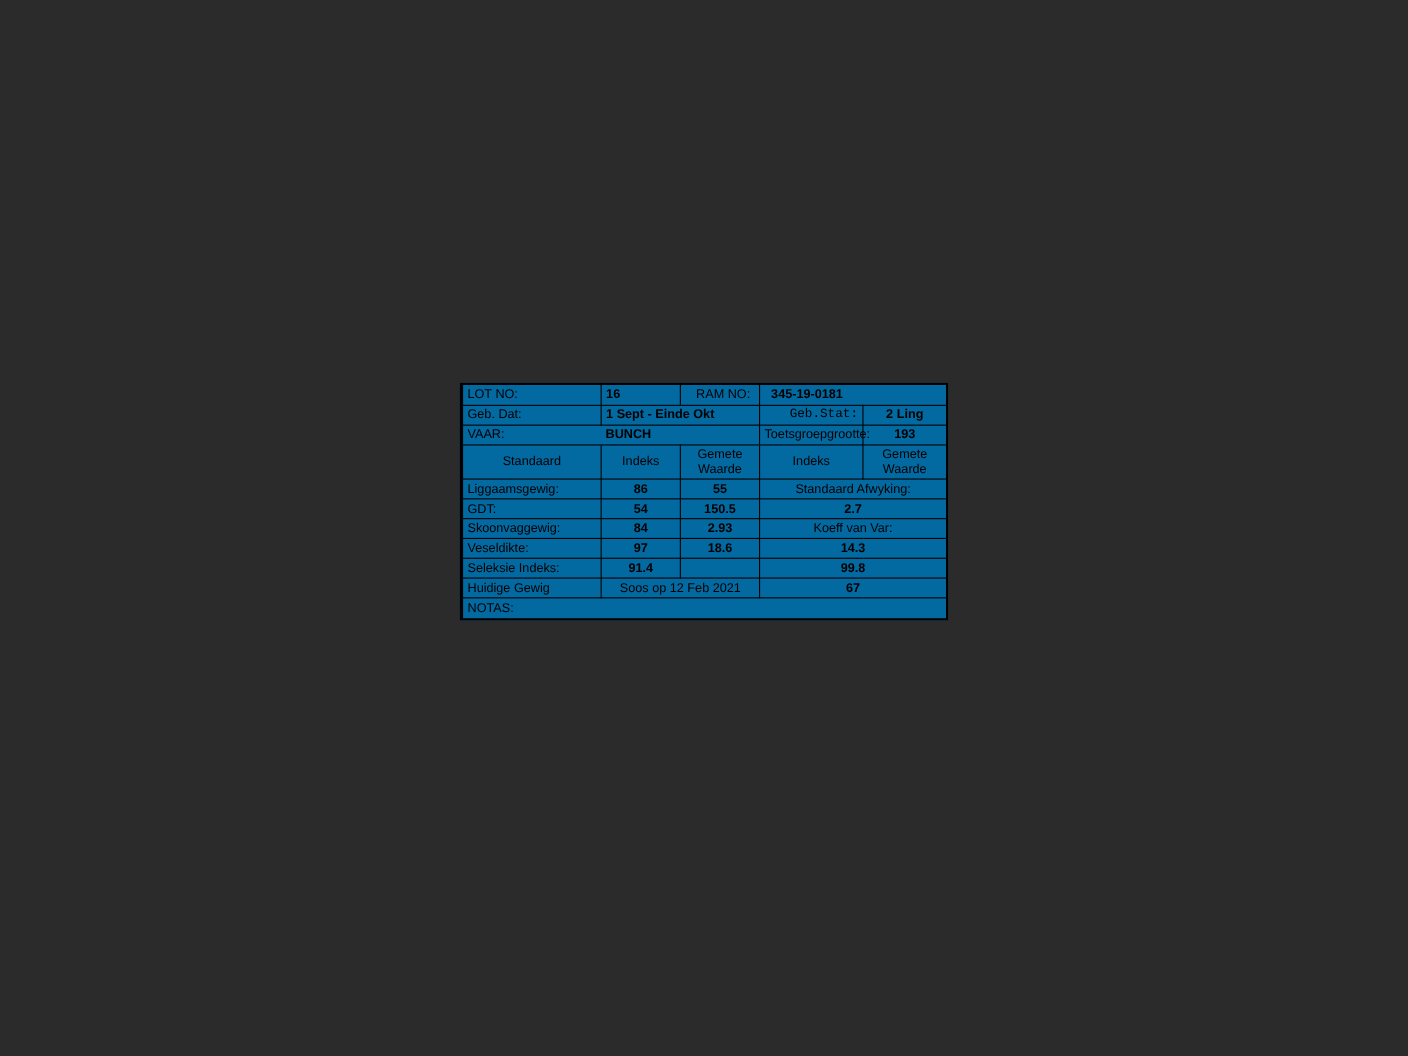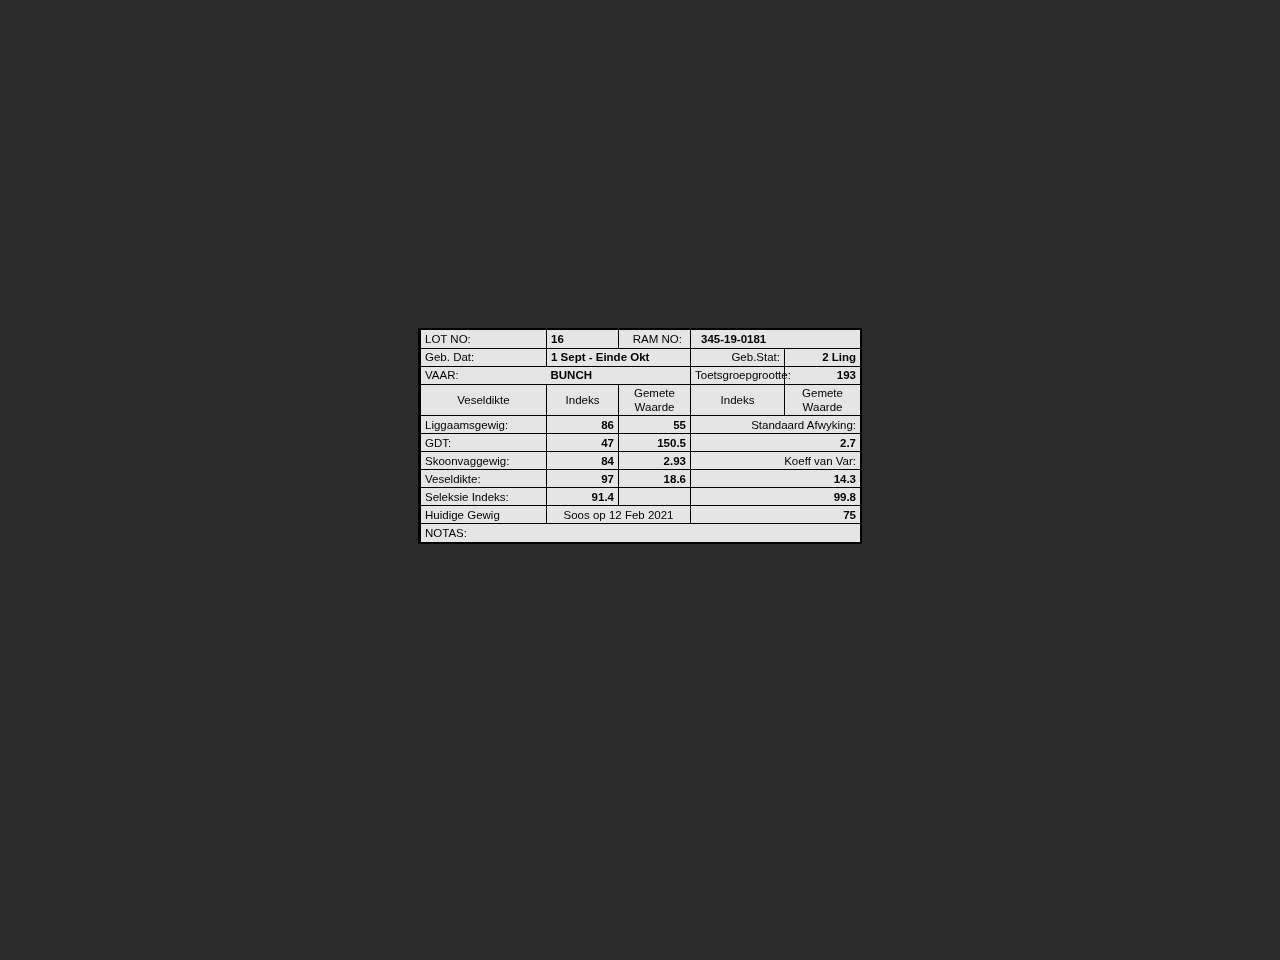--- a/index.html
+++ b/index.html
@@ -17,9 +17,9 @@
   #card {
     position: absolute;
     left: 418px;
-    top: 328px;
+    top: 348px;
     width: 444px;
-    background: #e5e5e5;
+    background: #0369a1;
     border: 2px solid #000000;
     box-sizing: border-box;
     color: #000000;

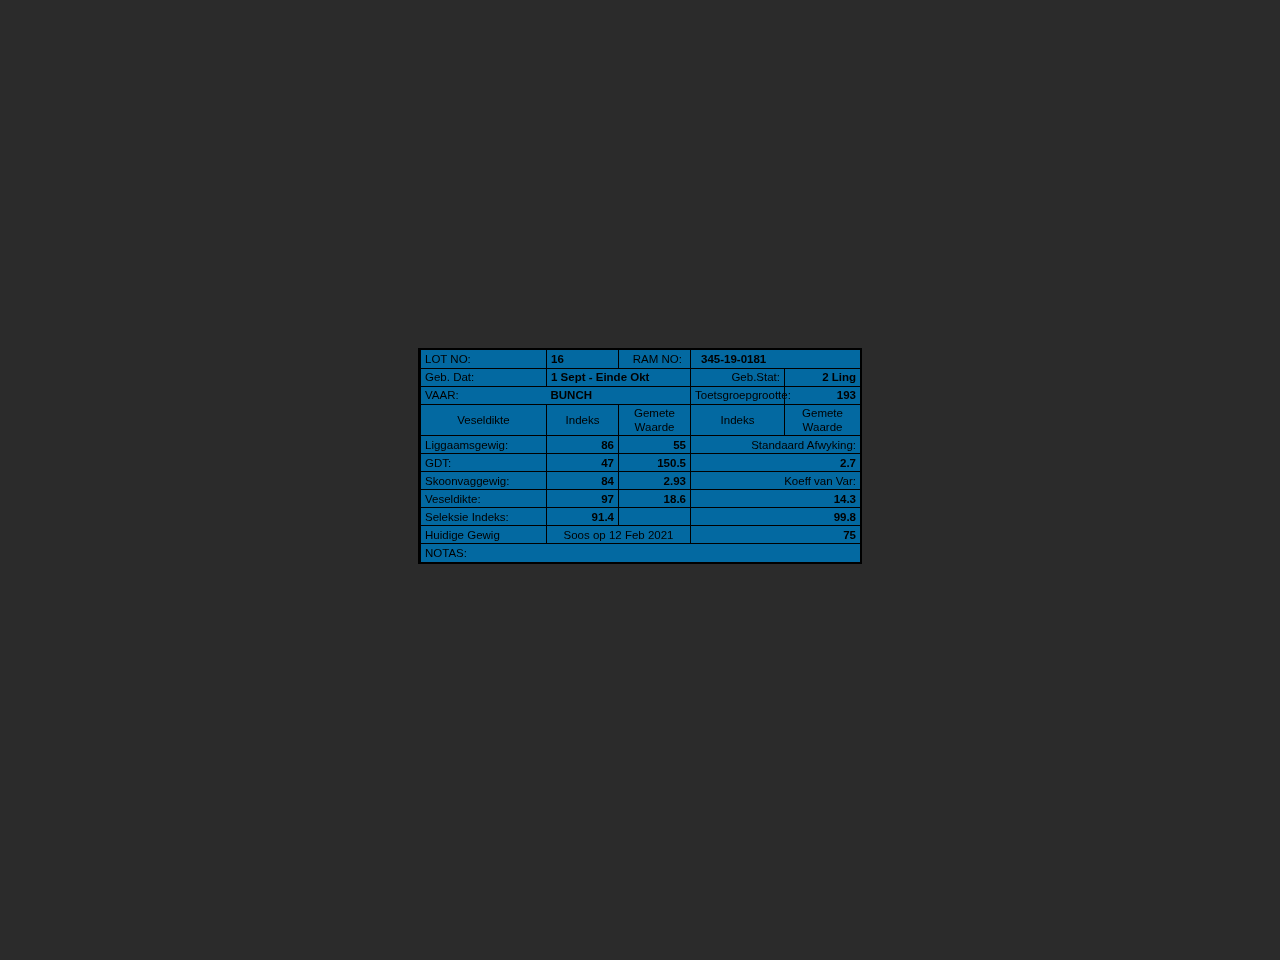--- a/index.html
+++ b/index.html
@@ -87,7 +87,7 @@
     <tr class="inforow">
       <td class="l" style="border-top:none;">Geb. Dat:</td>
       <td class="l b" colspan="2" style="border-top:none;">1 Sept - Einde Okt</td>
-      <td class="l" style="border-top:none; text-align:right; padding-right:4px;">Geb.Stat:</td>
+      <td class="l" style="border-top:none; text-align:right; padding-right:4px;font-family:Liberation Mono, monospace;">Geb.Stat:</td>
       <td class="c b" style="border-top:none;">2 Ling</td>
     </tr>
 

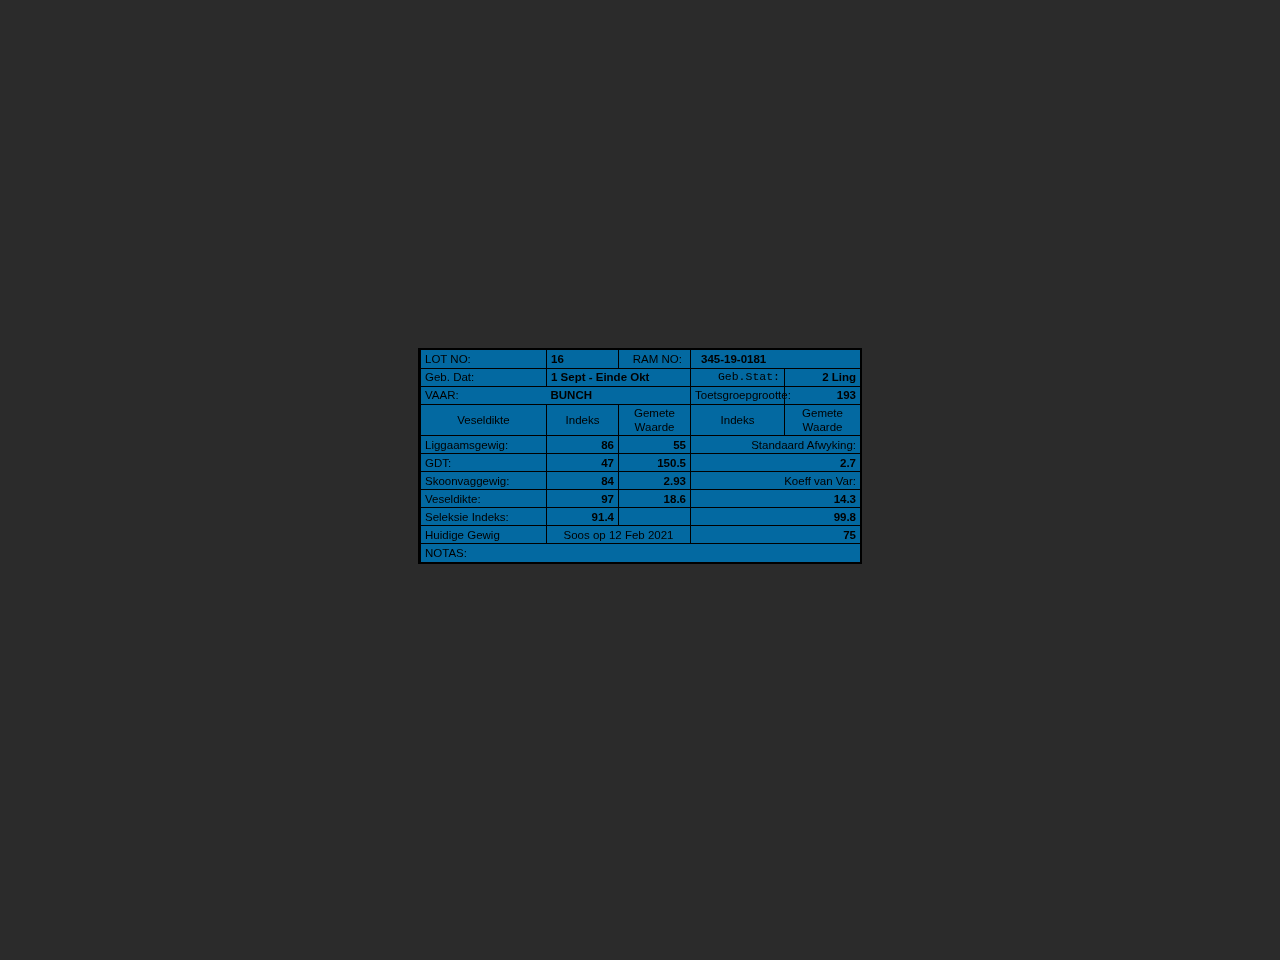--- a/index.html
+++ b/index.html
@@ -41,7 +41,7 @@
   }
 
   .b { font-weight: bold; }
-  .c { text-align: right; }
+  .c { text-align: center; }
   .l { text-align: left; }
 
   .hdr-cell {

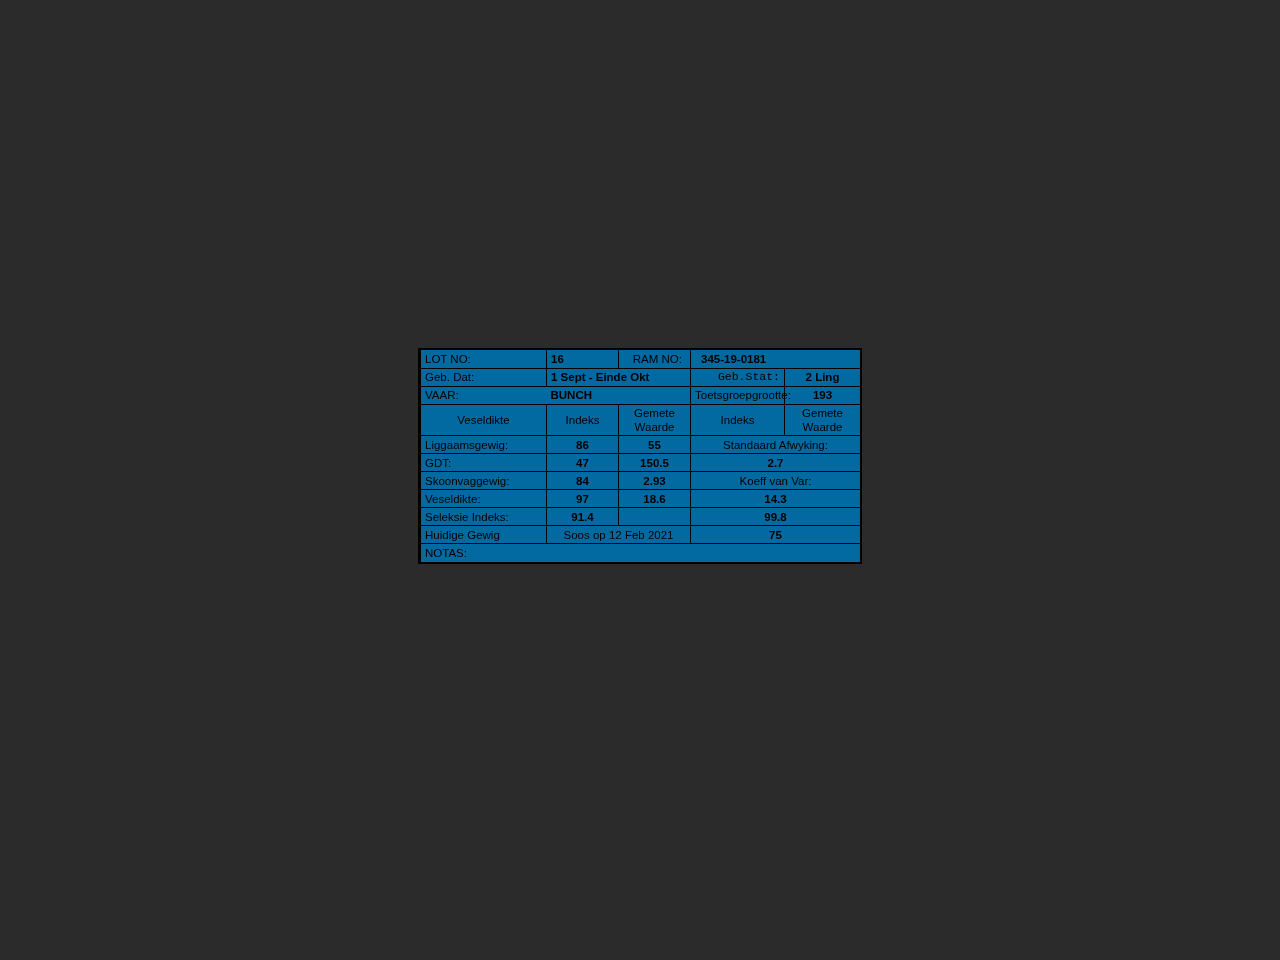--- a/index.html
+++ b/index.html
@@ -99,7 +99,7 @@
     </tr>
 
     <tr>
-      <td class="hdr-cell">Veseldikte</td>
+      <td class="hdr-cell">Standaard</td>
       <td class="hdr-cell">Indeks</td>
       <td class="hdr-cell">Gemete Waarde</td>
       <td class="hdr-cell">Indeks</td>

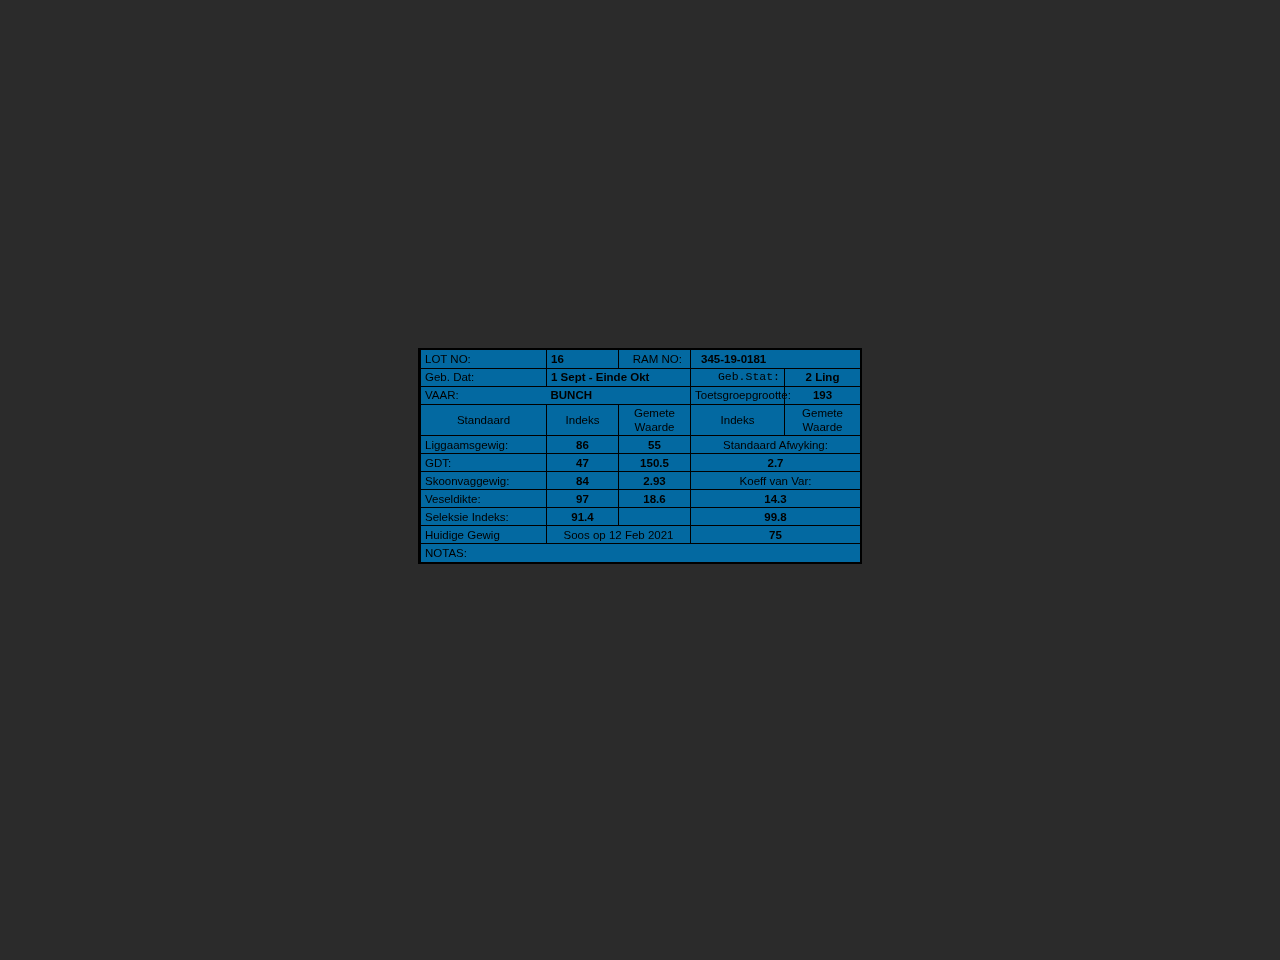--- a/index.html
+++ b/index.html
@@ -115,7 +115,7 @@
 
     <tr>
       <td class="l">GDT:</td>
-      <td class="c b">47</td>
+      <td class="c b">54</td>
       <td class="c b">150.5</td>
       <td class="c b" colspan="2">2.7</td>
     </tr>

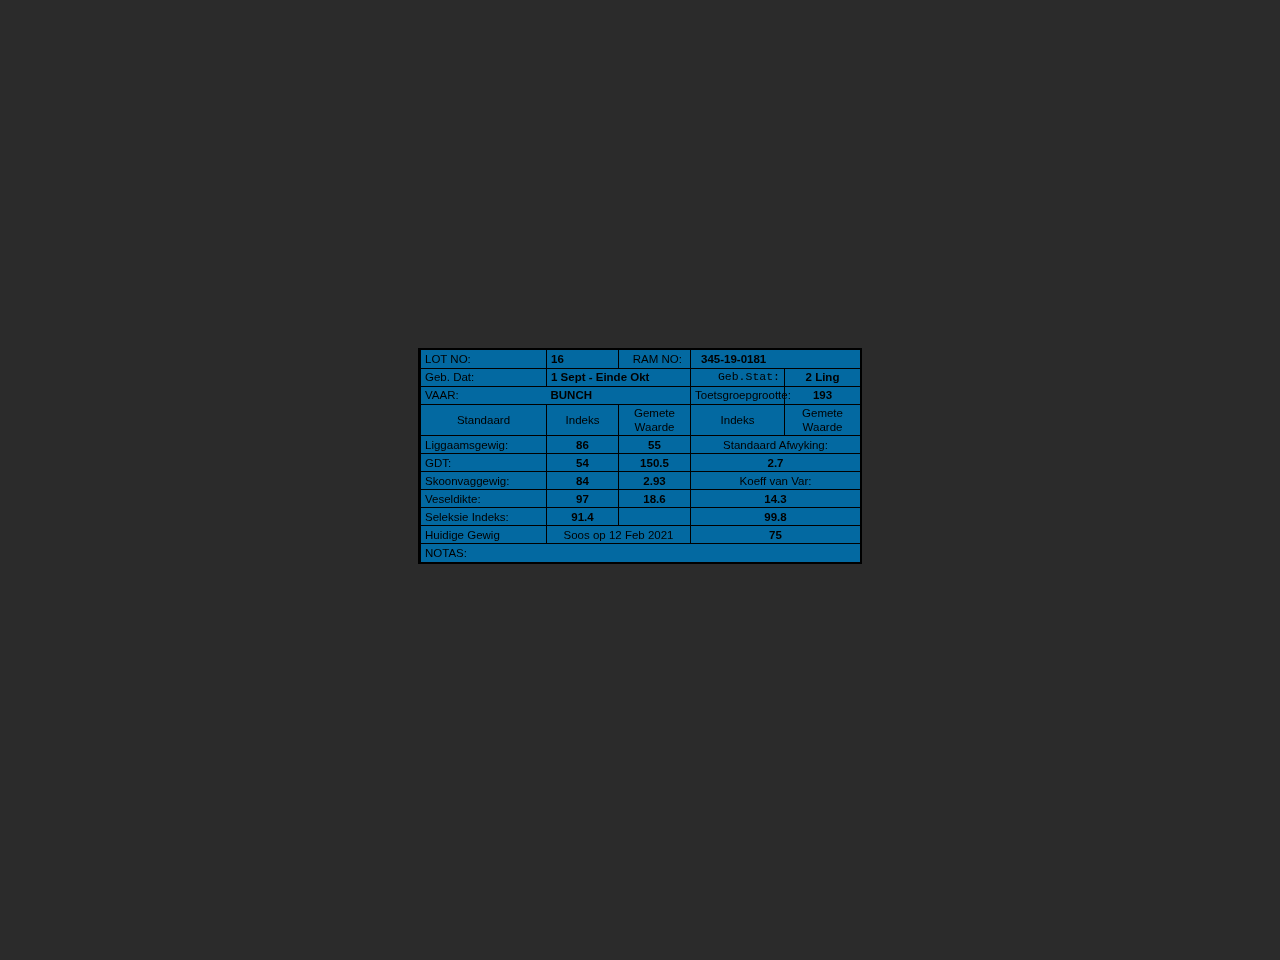--- a/index.html
+++ b/index.html
@@ -145,7 +145,7 @@
     <tr>
       <td class="l">Huidige Gewig</td>
       <td class="gewig-mid" colspan="2">Soos op 12 Feb 2021</td>
-      <td class="c b" colspan="2">75</td>
+      <td class="c b" colspan="2">67</td>
     </tr>
 
     <tr>

